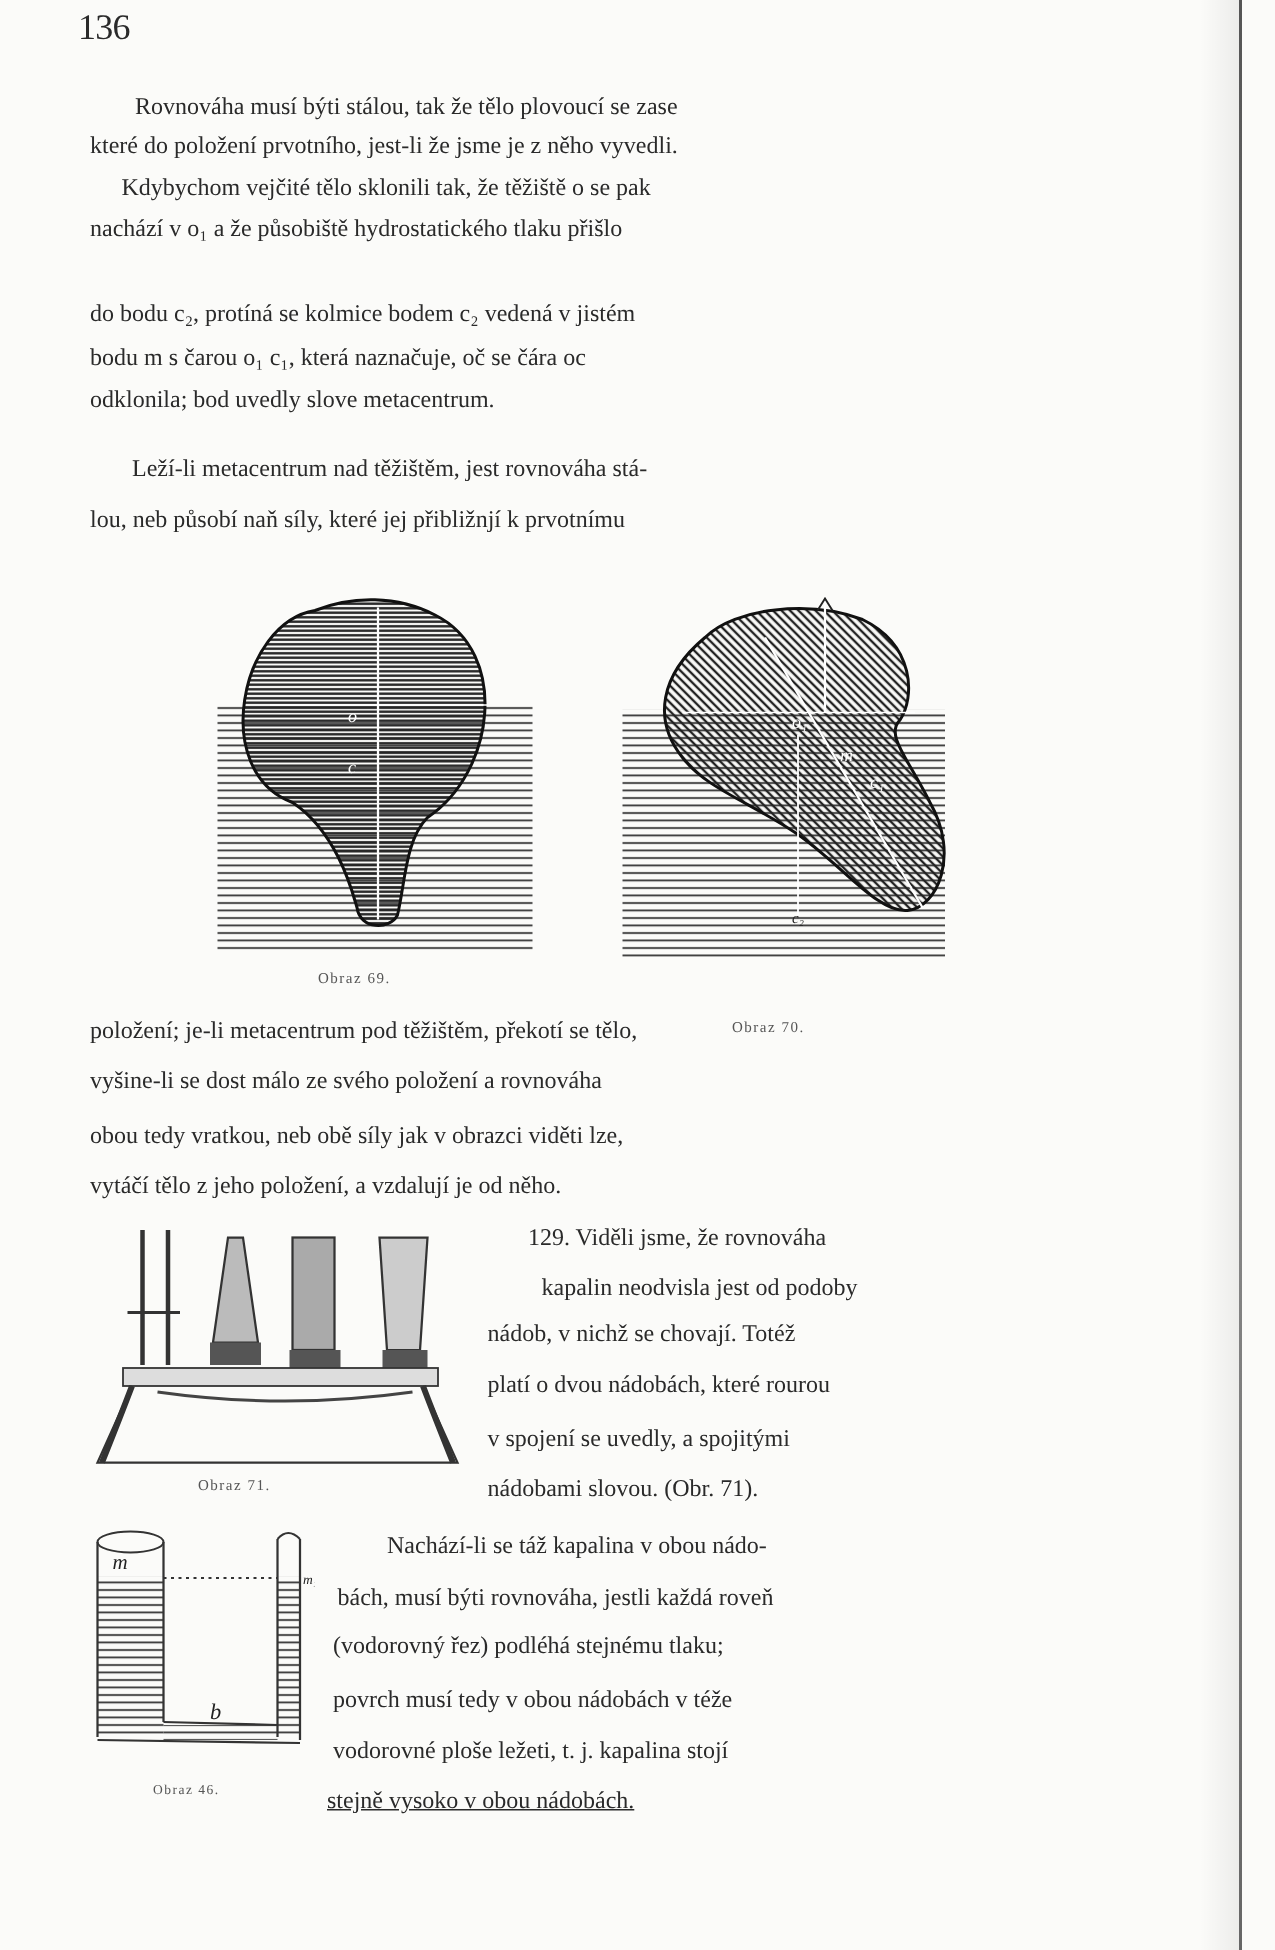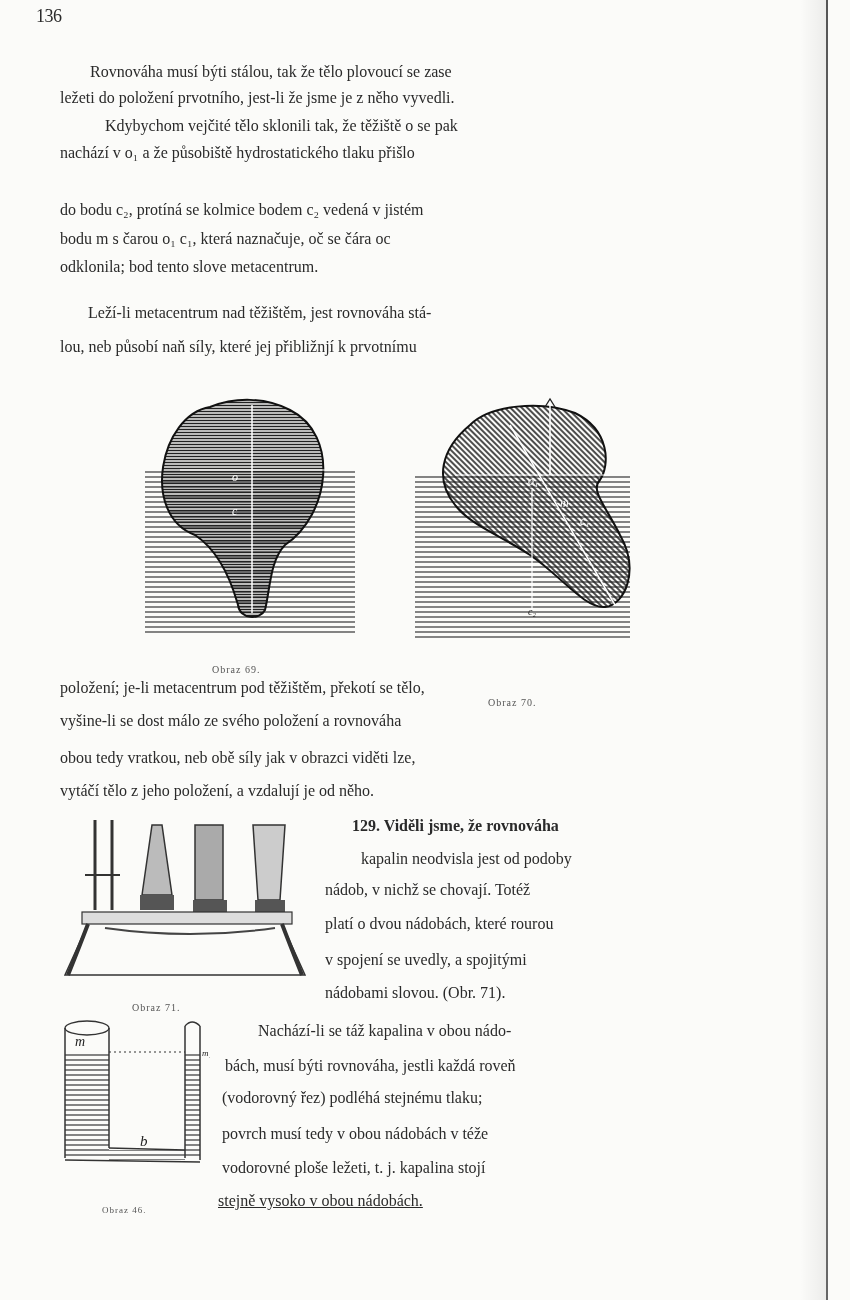--- a/index.html
+++ b/index.html
@@ -18,7 +18,7 @@
     background:linear-gradient(90deg,rgba(0,0,0,0),rgba(0,0,0,0.06));
   }
   .page-number {
-    position:absolute; left:36px; top:6px; font-size:18px; letter-spacing:-0.5px;
+    position:absolute; left:52px; top:6px; font-size:24px; letter-spacing:-0.5px;
   }
   .line {
     position:absolute; font-size:16px; white-space:nowrap; line-height:1;

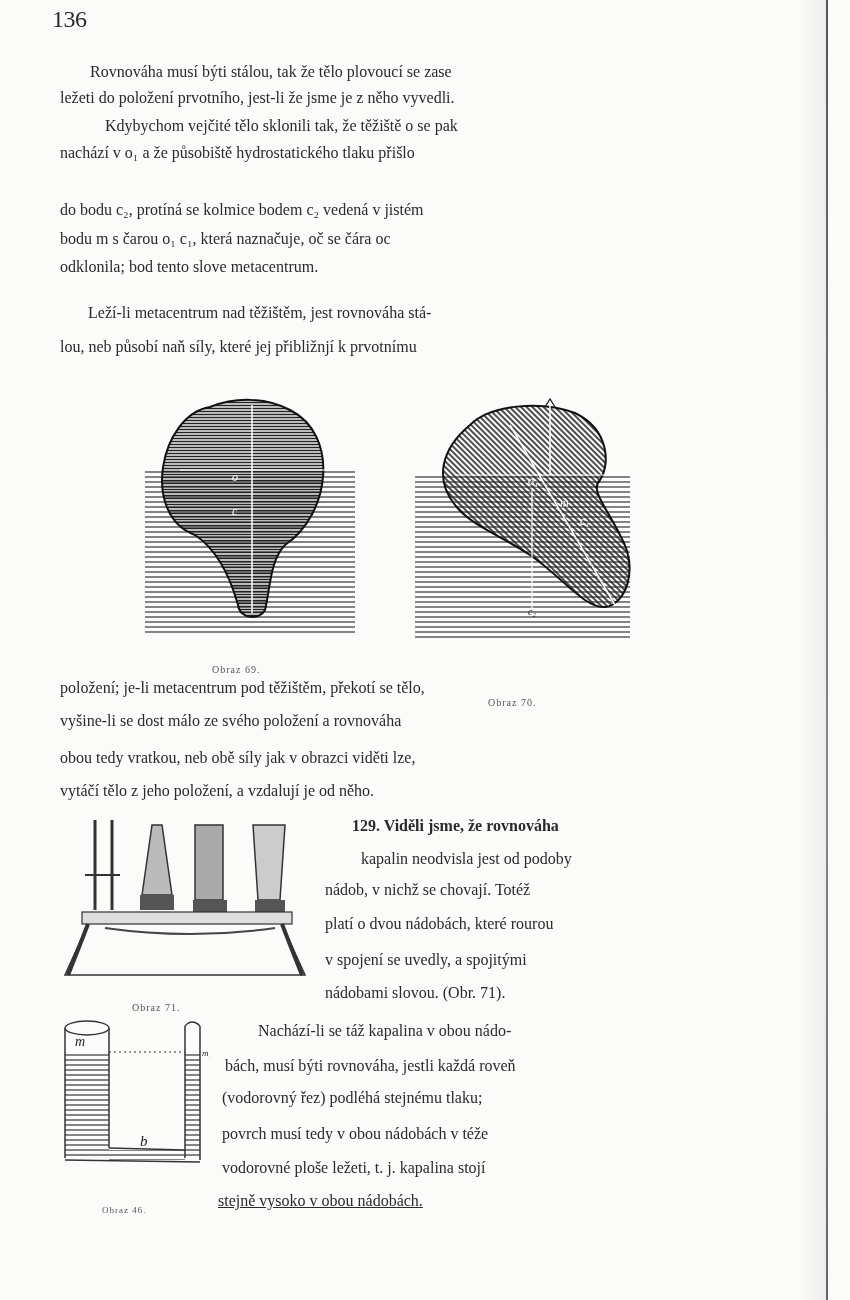--- a/index.html
+++ b/index.html
@@ -36,7 +36,7 @@
 <div class="page-number">136</div>
 
 <div class="line" style="left:90px;top:64px;">Rovnováha musí býti stálou, tak že tělo plovoucí se zase</div>
-<div class="line" style="left:60px;top:90px;">ležeti do položení prvotního, jest-li že jsme je z něho vyvedli.</div>
+<div class="line" style="left:60px;top:90px;">které do položení prvotního, jest-li že jsme je z něho vyvedli.</div>
 
 <div class="line" style="left:105px;top:118px;text-align:right;">Kdybychom vejčité tělo sklonili tak, že těžiště o se pak</div>
 <div class="line" style="left:60px;top:145px;">nachází v o₁ a že působiště hydrostatického tlaku přišlo</div>

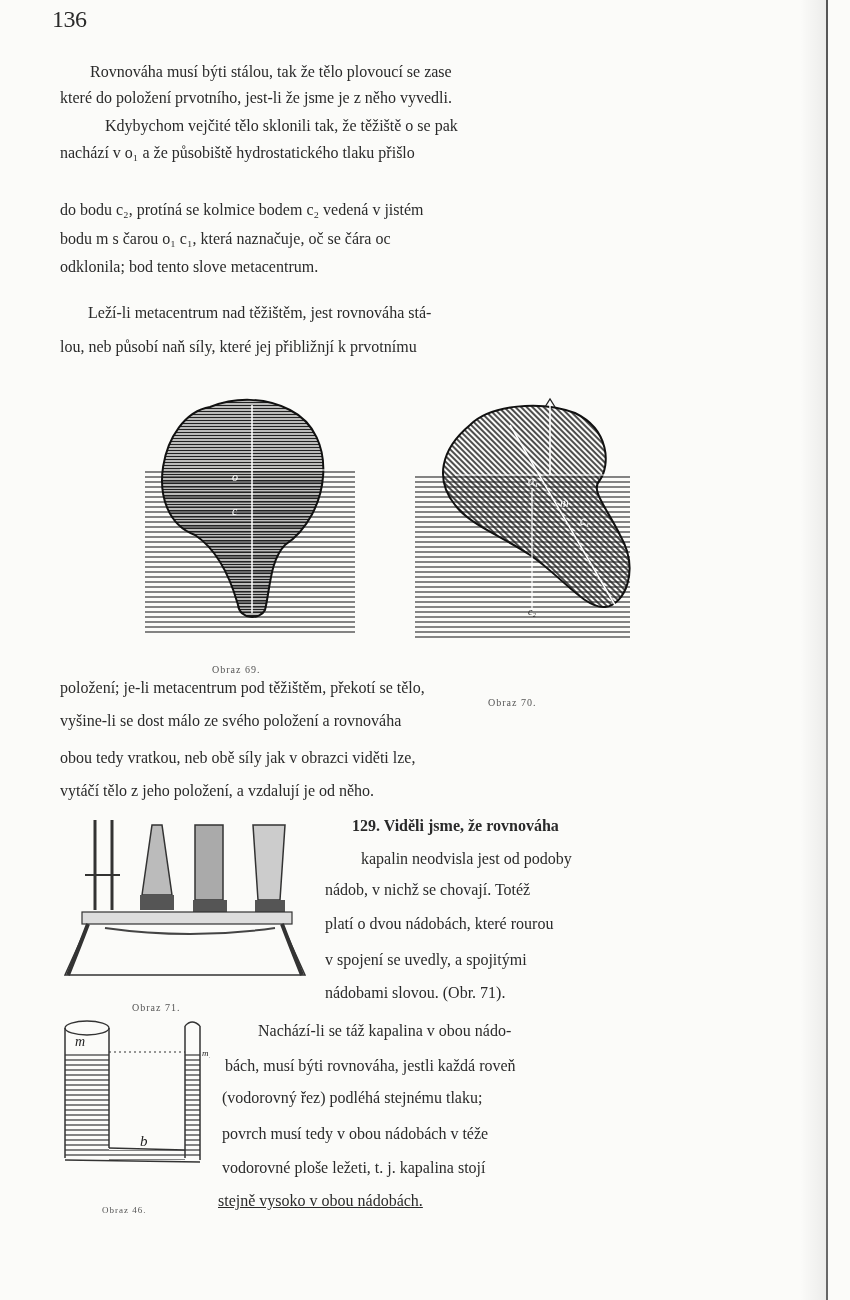--- a/index.html
+++ b/index.html
@@ -38,7 +38,7 @@
 <div class="line" style="left:90px;top:64px;">Rovnováha musí býti stálou, tak že tělo plovoucí se zase</div>
 <div class="line" style="left:60px;top:90px;">které do položení prvotního, jest-li že jsme je z něho vyvedli.</div>
 
-<div class="line" style="left:105px;top:118px;text-align:right;">Kdybychom vejčité tělo sklonili tak, že těžiště o se pak</div>
+<div class="line" style="left:81px;top:118px;text-align:right;">Kdybychom vejčité tělo sklonili tak, že těžiště o se pak</div>
 <div class="line" style="left:60px;top:145px;">nachází v o₁ a že působiště hydrostatického tlaku přišlo</div>
 <div class="line" style="left:60px;top:202px;">do bodu c₂, protíná se kolmice bodem c₂ vedená v jistém</div>
 <div class="line" style="left:60px;top:231px;">bodu m s čarou o₁ c₁, která naznačuje, oč se čára oc</div>

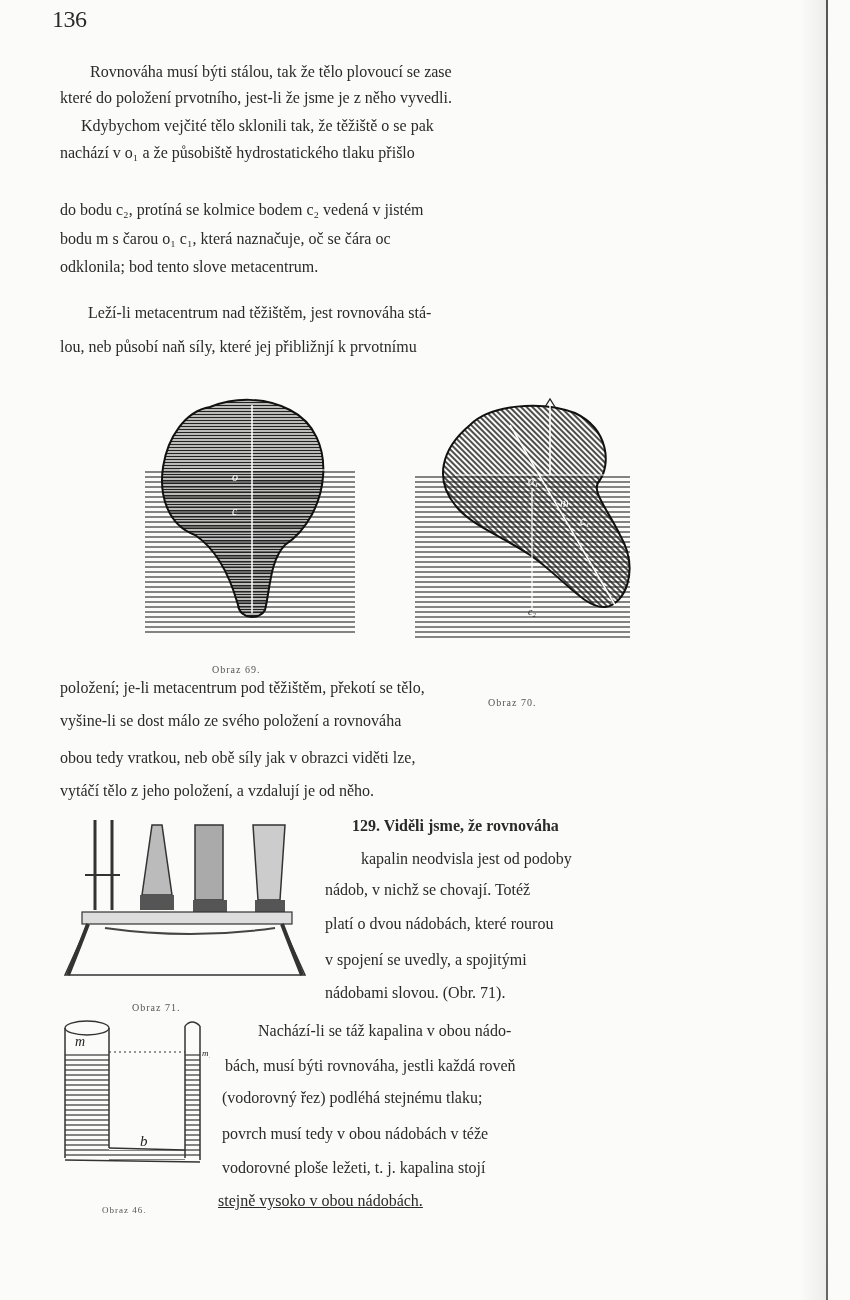--- a/index.html
+++ b/index.html
@@ -42,7 +42,7 @@
 <div class="line" style="left:60px;top:145px;">nachází v o₁ a že působiště hydrostatického tlaku přišlo</div>
 <div class="line" style="left:60px;top:202px;">do bodu c₂, protíná se kolmice bodem c₂ vedená v jistém</div>
 <div class="line" style="left:60px;top:231px;">bodu m s čarou o₁ c₁, která naznačuje, oč se čára oc</div>
-<div class="line" style="left:60px;top:259px;">odklonila; bod tento slove metacentrum.</div>
+<div class="line" style="left:60px;top:259px;">odklonila; bod uvedly slove metacentrum.</div>
 
 <div class="line" style="left:88px;top:305px;">Leží-li metacentrum nad těžištěm, jest rovnováha stá-</div>
 <div class="line" style="left:60px;top:339px;">lou, neb působí naň síly, které jej přibližnjí k prvotnímu</div>

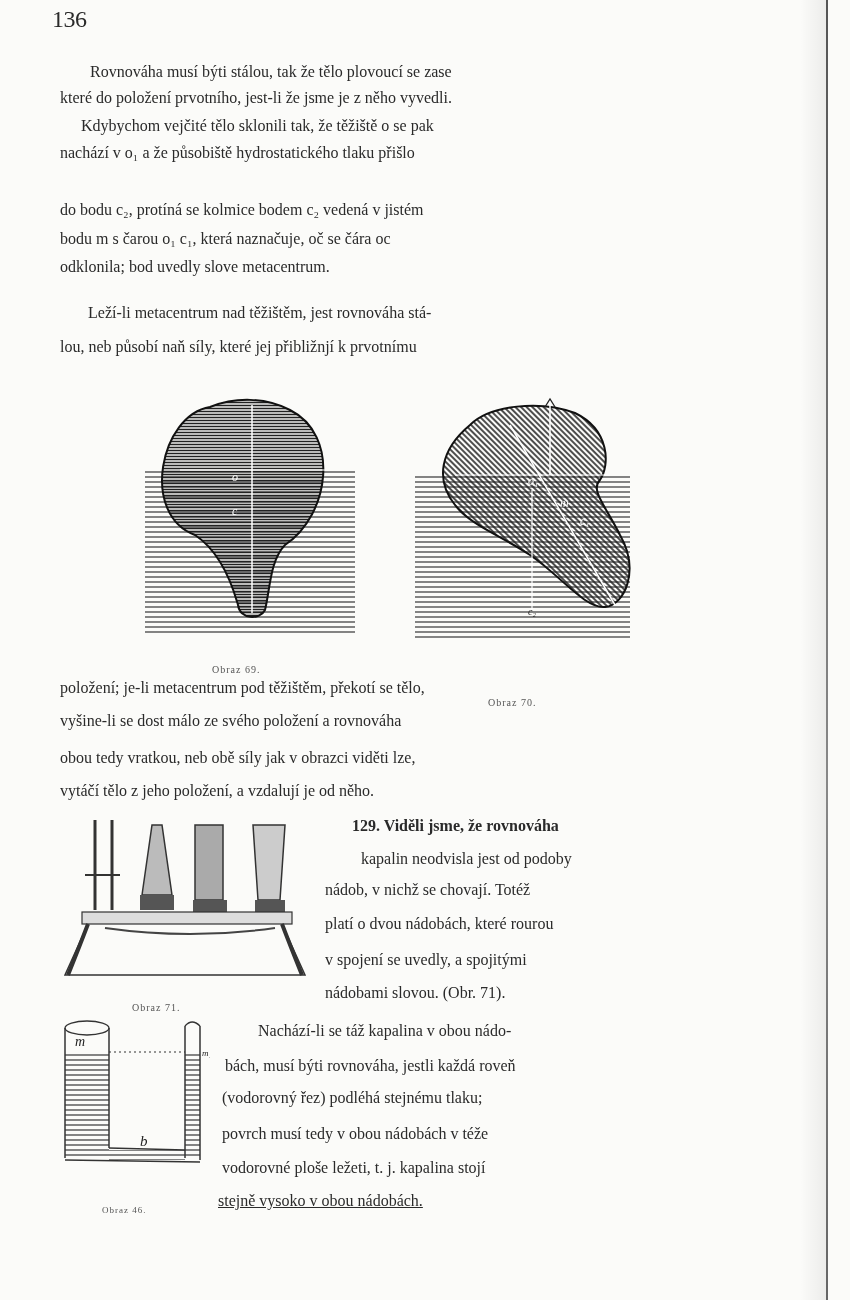--- a/index.html
+++ b/index.html
@@ -25,7 +25,7 @@
     transform-origin:left top;
   }
   .fig { position:absolute; }
-  .caption { position:absolute; font-size:10px; letter-spacing:1px; color:#555; white-space:nowrap;margin-top:17px; }
+  .caption { position:absolute; font-size:10px; letter-spacing:1px; color:#555; white-space:nowrap; }
 </style>
 </head>
 <body>

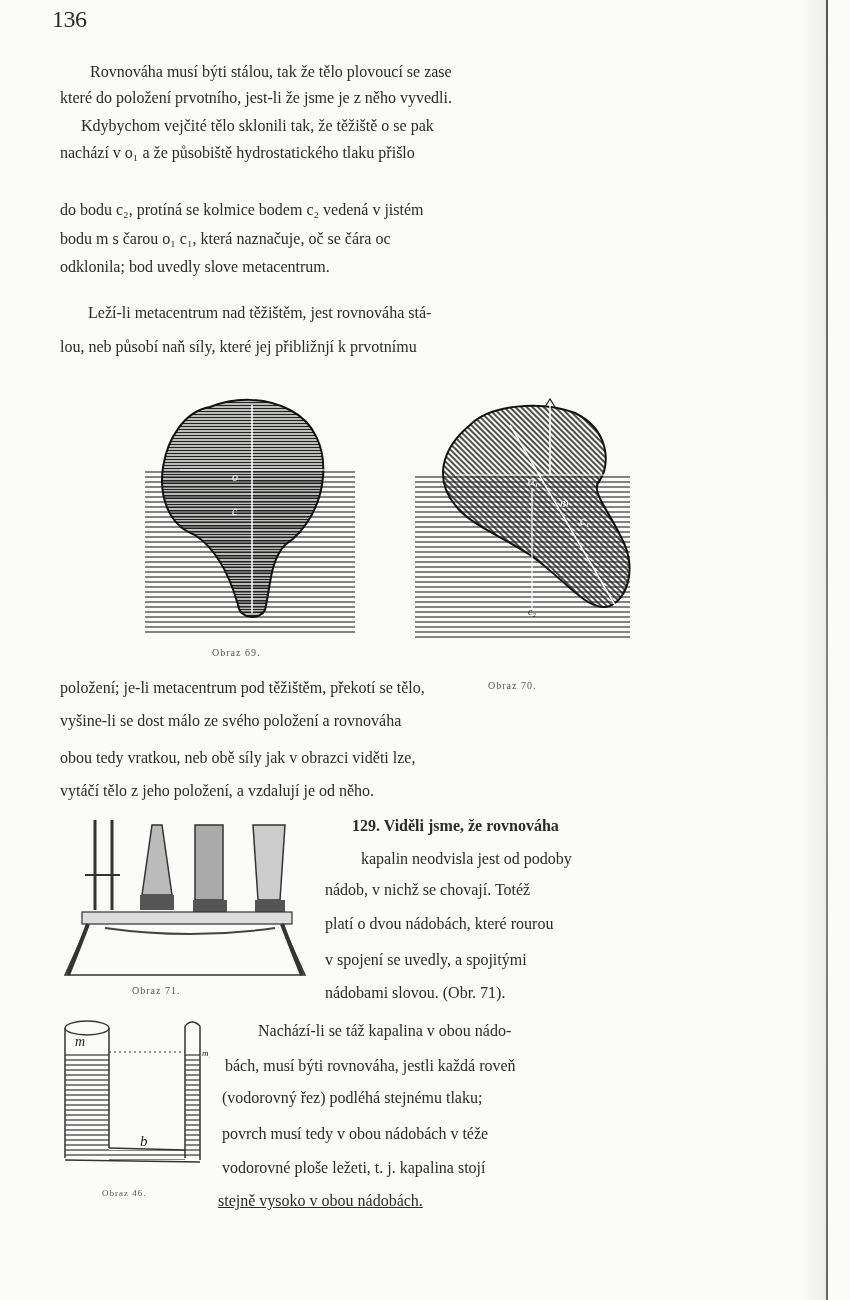--- a/index.html
+++ b/index.html
@@ -106,7 +106,7 @@
 </svg>
 <div class="caption" style="left:132px;top:985px;">Obraz 71.</div>
 
-<div class="line" style="left:352px;top:818px;font-weight:bold;">129. Viděli jsme, že rovnováha</div>
+<div class="line" style="left:352px;top:818px;">129. Viděli jsme, že rovnováha</div>
 <div class="line" style="left:325px;top:851px;margin-left:36px;">kapalin neodvisla jest od podoby</div>
 <div class="line" style="left:325px;top:882px;">nádob, v nichž se chovají. Totéž</div>
 <div class="line" style="left:325px;top:916px;">platí o dvou nádobách, které rourou</div>

